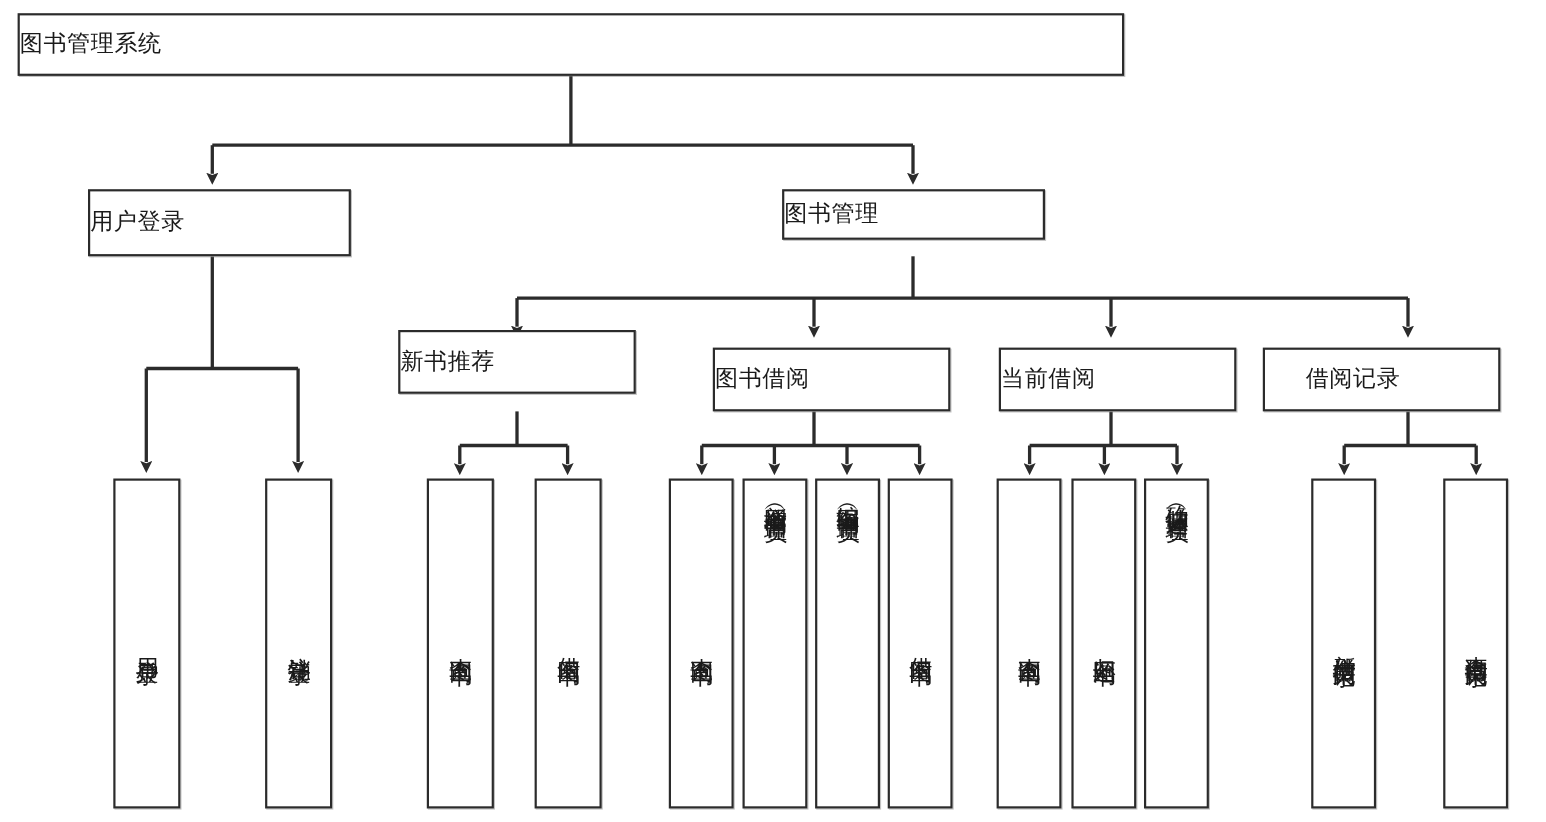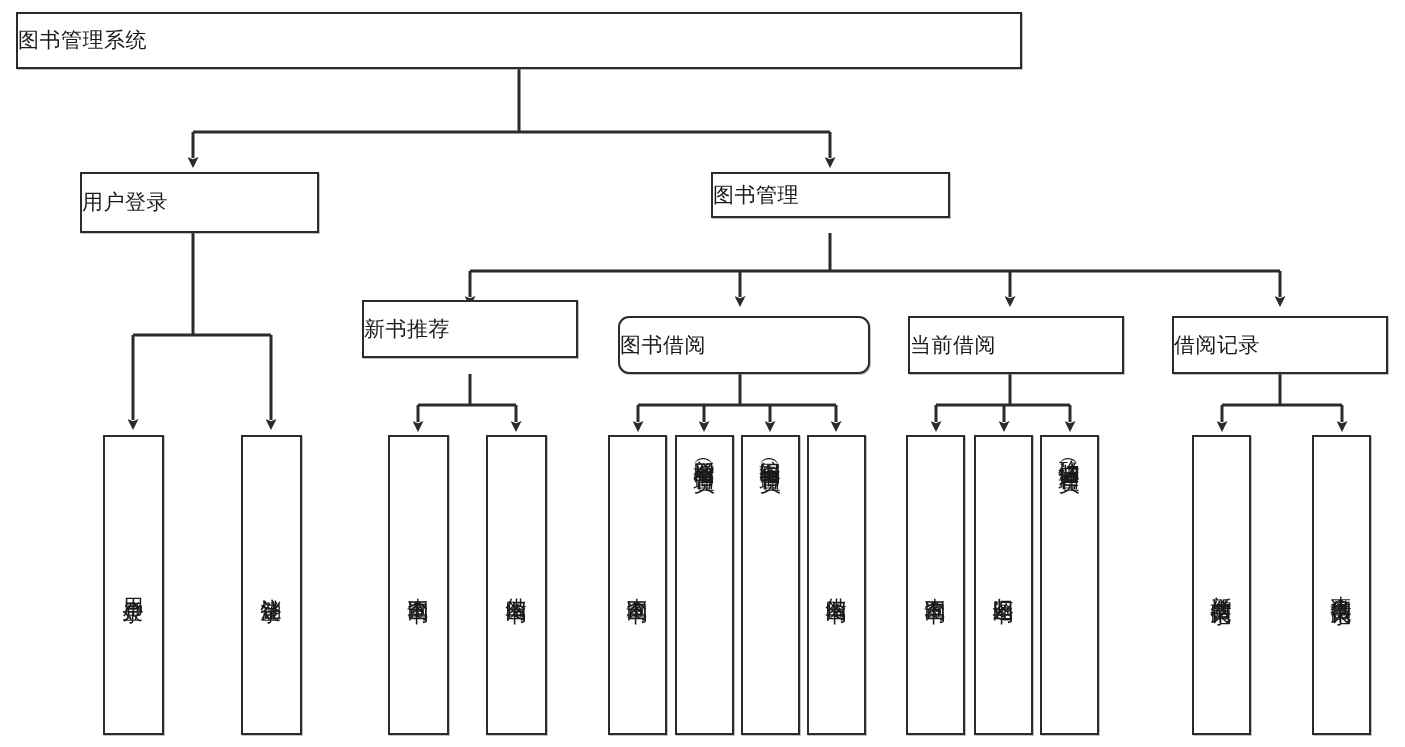--- a/index.html
+++ b/index.html
@@ -142,7 +142,7 @@
     <span class="lbl">新书推荐</span>
   </div>
 
-  <div class="node h-node" style="left:618px; top:316px; width:252px; height:58px;border-radius:11px;">
+  <div class="node h-node" style="left:648px; top:316px; width:216px; height:58px;">
     <span class="lbl">图书借阅</span>
   </div>
 

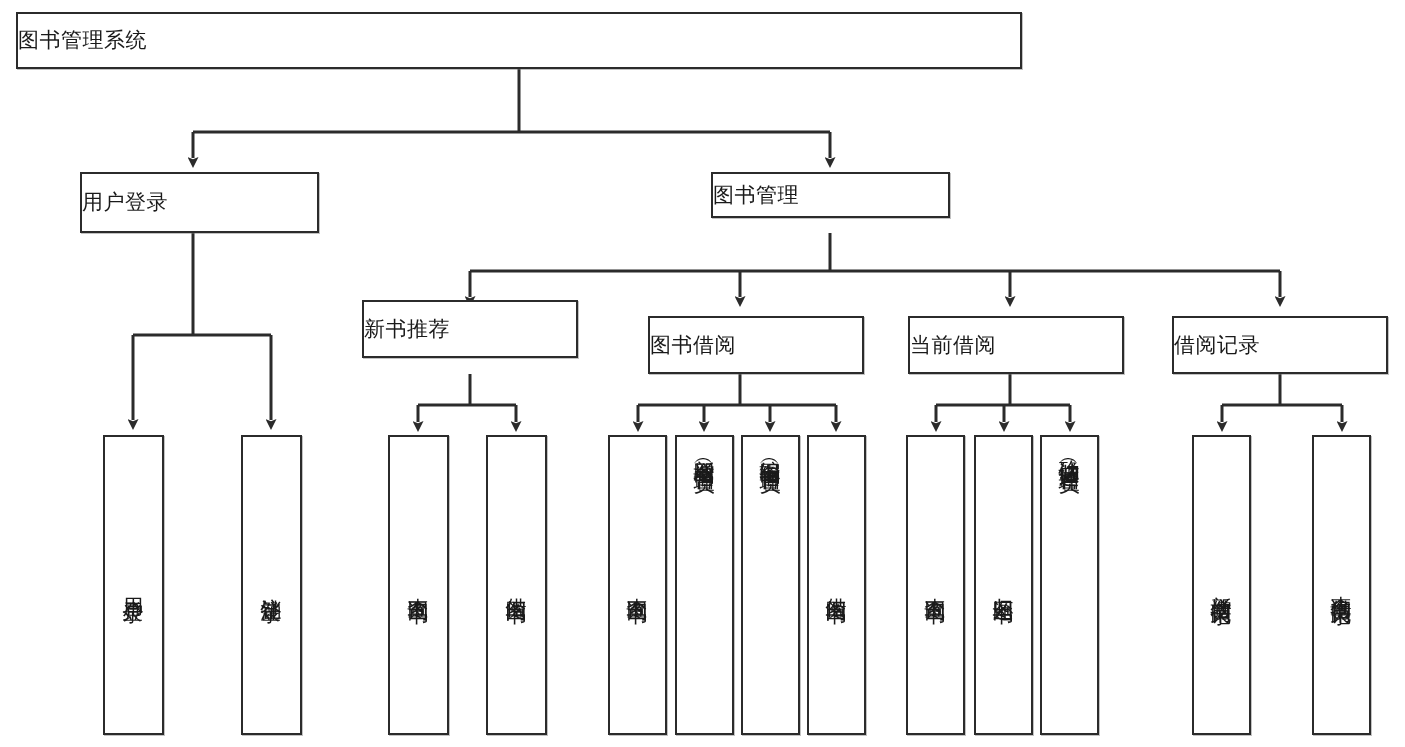--- a/index.html
+++ b/index.html
@@ -150,7 +150,7 @@
     <span class="lbl">当前借阅</span>
   </div>
 
-  <div class="node h-node" style="left:1172px; top:316px; width:216px; height:58px;">
+  <div class="node h-node" style="left:1148px; top:316px; width:216px; height:58px;padding-left:37px;">
     <span class="lbl">借阅记录</span>
   </div>
 

